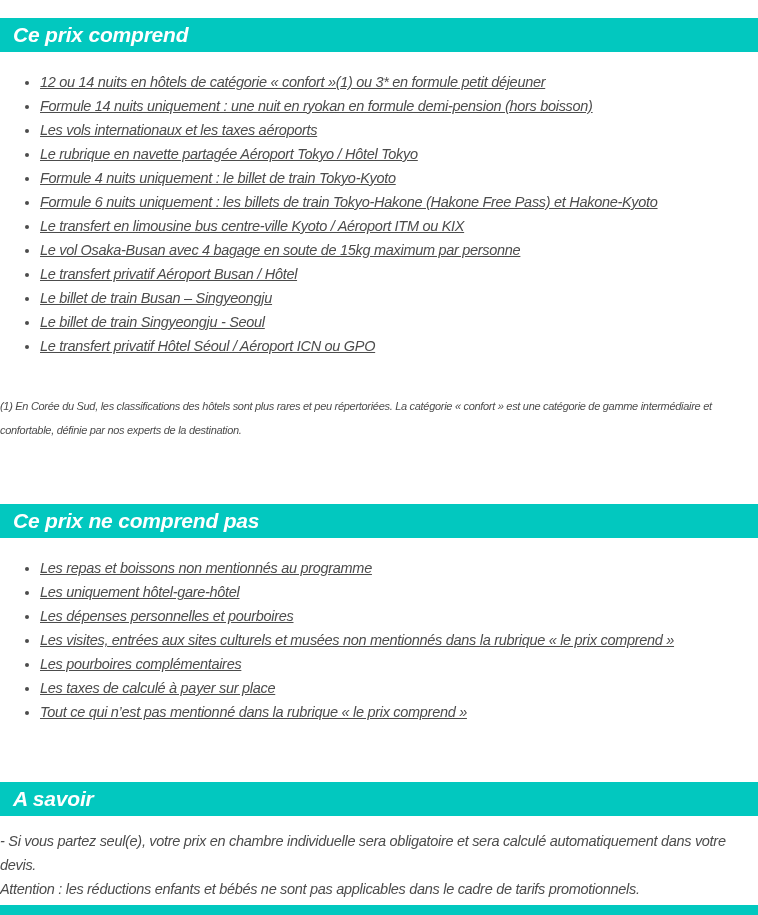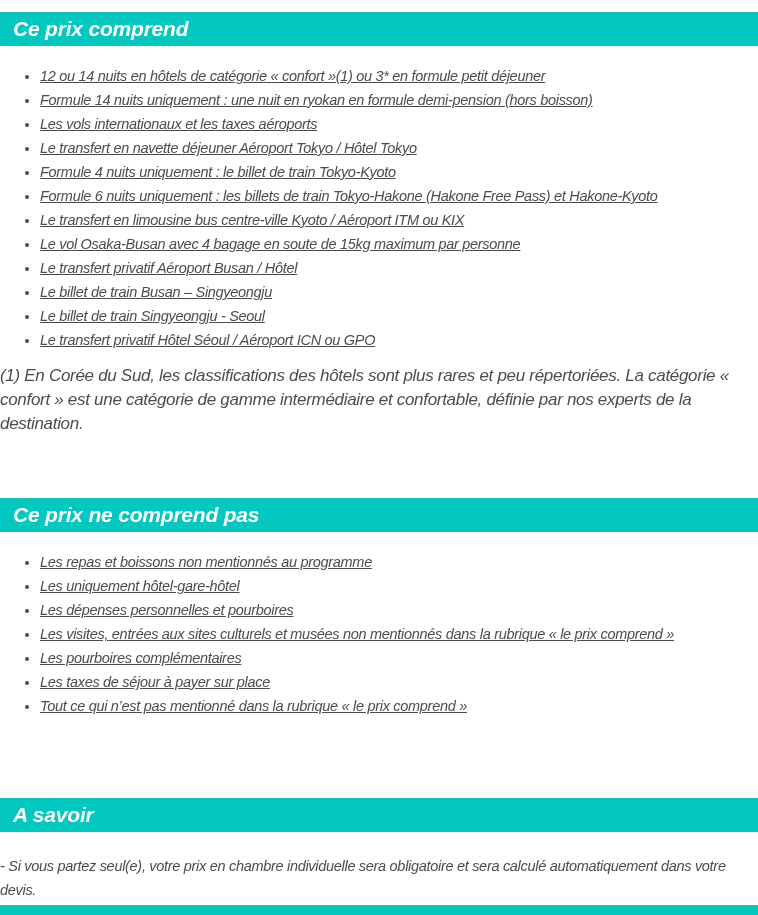--- a/index.html
+++ b/index.html
@@ -34,7 +34,7 @@
     letter-spacing:-0.2px;
     white-space:nowrap;
   }
-  .bar1{margin-top:12px;}
+  .bar1{margin-top:18px;}
   .bar2{margin-top:62px;}
   .bar3{margin-top:80px;}
   ul.items{

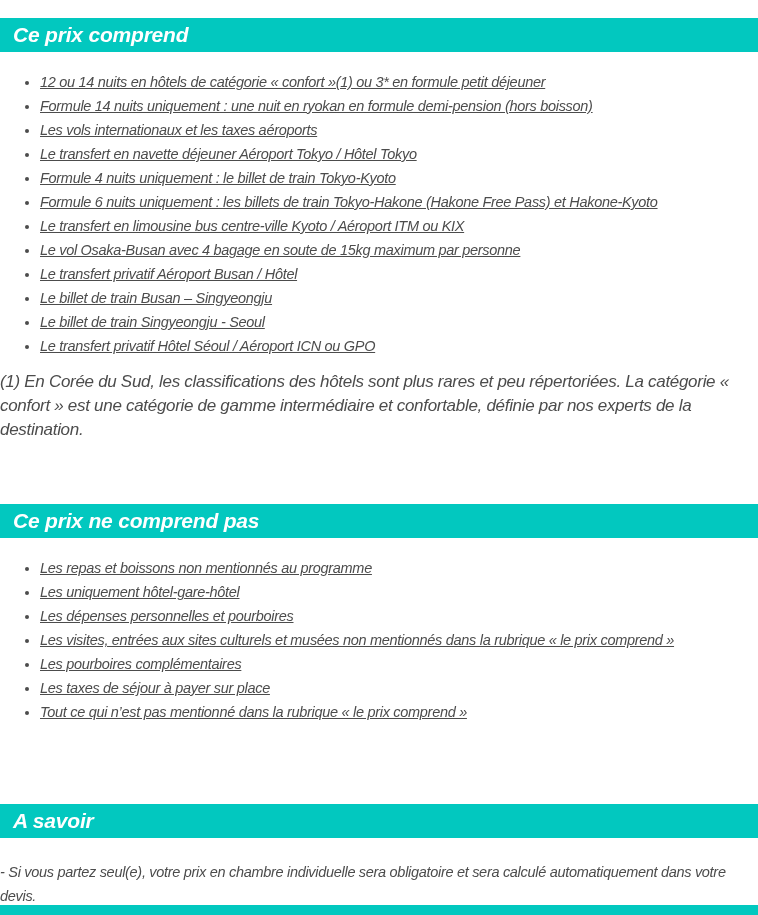--- a/index.html
+++ b/index.html
@@ -84,7 +84,7 @@
     <li>12 ou 14 nuits en hôtels de catégorie « confort »(1) ou 3* en formule petit déjeuner</li>
     <li>Formule 14 nuits uniquement : une nuit en ryokan en formule demi-pension (hors boisson)</li>
     <li>Les vols internationaux et les taxes aéroports</li>
-    <li>Le transfert en navette déjeuner Aéroport Tokyo / Hôtel Tokyo</li>
+    <li>Le rubrique en navette partagée Aéroport Tokyo / Hôtel Tokyo</li>
     <li>Formule 4 nuits uniquement : le billet de train Tokyo-Kyoto</li>
     <li>Formule 6 nuits uniquement : les billets de train Tokyo-Hakone (Hakone Free Pass) et Hakone-Kyoto</li>
     <li>Le transfert en limousine bus centre-ville Kyoto / Aéroport ITM ou KIX</li>

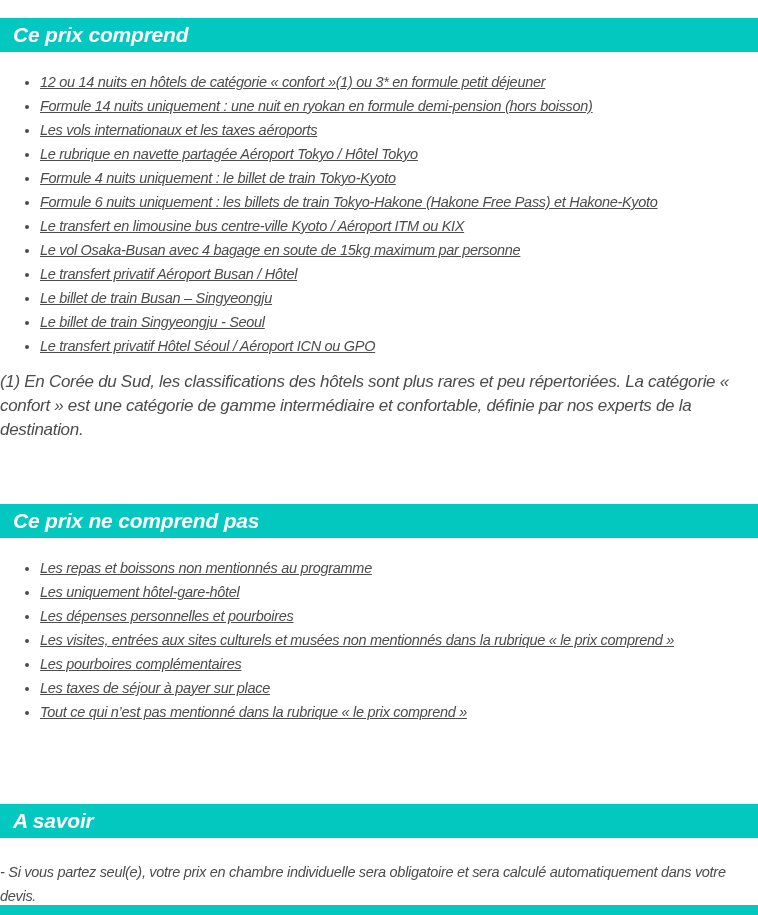--- a/index.html
+++ b/index.html
@@ -54,8 +54,8 @@
     font-size:13px;
   }
   .footnote{
-    margin:12px 0 0 0;
-    font-size:17px;
+    margin:36px 0 0 0;
+    font-size:11px;
     letter-spacing:-0.3px;
     line-height:24px;
   }

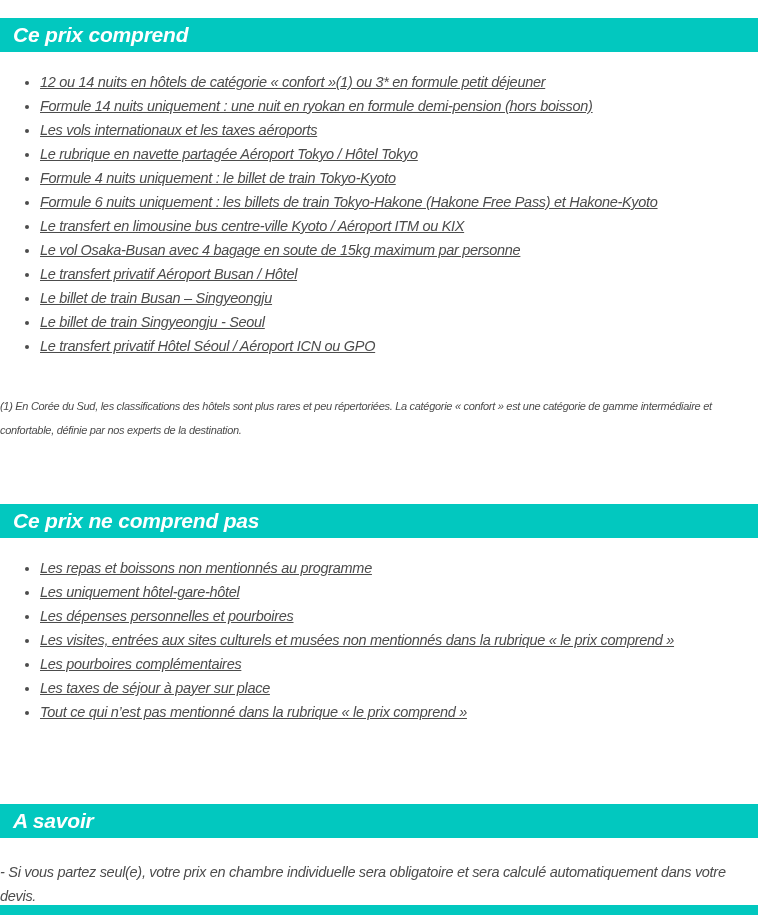--- a/index.html
+++ b/index.html
@@ -107,7 +107,7 @@
     <li>Les dépenses personnelles et pourboires</li>
     <li>Les visites, entrées aux sites culturels et musées non mentionnés dans la rubrique « le prix comprend »</li>
     <li>Les pourboires complémentaires</li>
-    <li>Les taxes de séjour à payer sur place</li>
+    <li>Les taxes de calculé à payer sur place</li>
     <li>Tout ce qui n’est pas mentionné dans la rubrique « le prix comprend »</li>
   </ul>
 

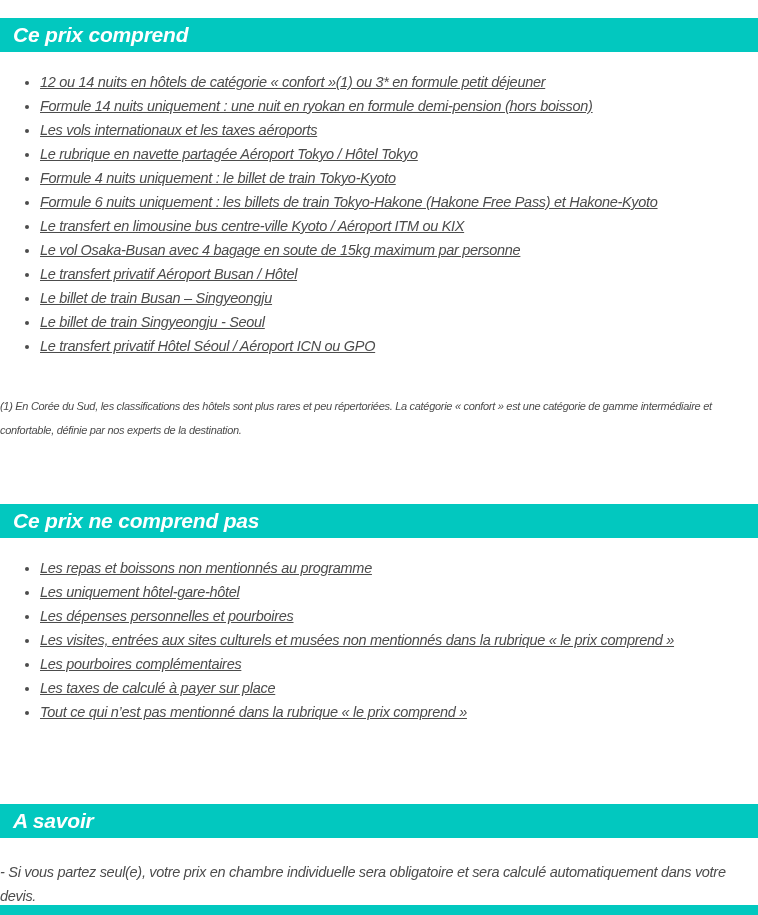--- a/index.html
+++ b/index.html
@@ -36,7 +36,7 @@
   }
   .bar1{margin-top:18px;}
   .bar2{margin-top:62px;}
-  .bar3{margin-top:80px;}
+  .bar3{margin-top:58px;}
   ul.items{
     margin:18px 0 0 0;
     padding:0 0 0 40px;

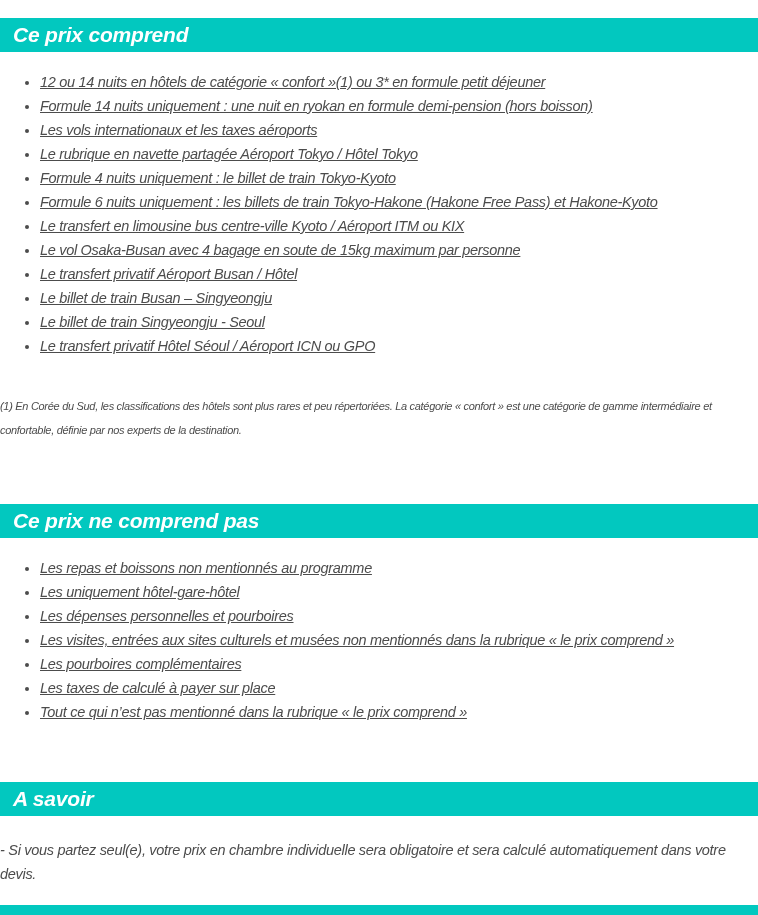--- a/index.html
+++ b/index.html
@@ -60,7 +60,7 @@
     line-height:24px;
   }
   .notes{
-    margin:22px 0 0 0;
+    margin:13px 0 0 0;
     font-size:14.5px;
     letter-spacing:-0.3px;
     line-height:24px;

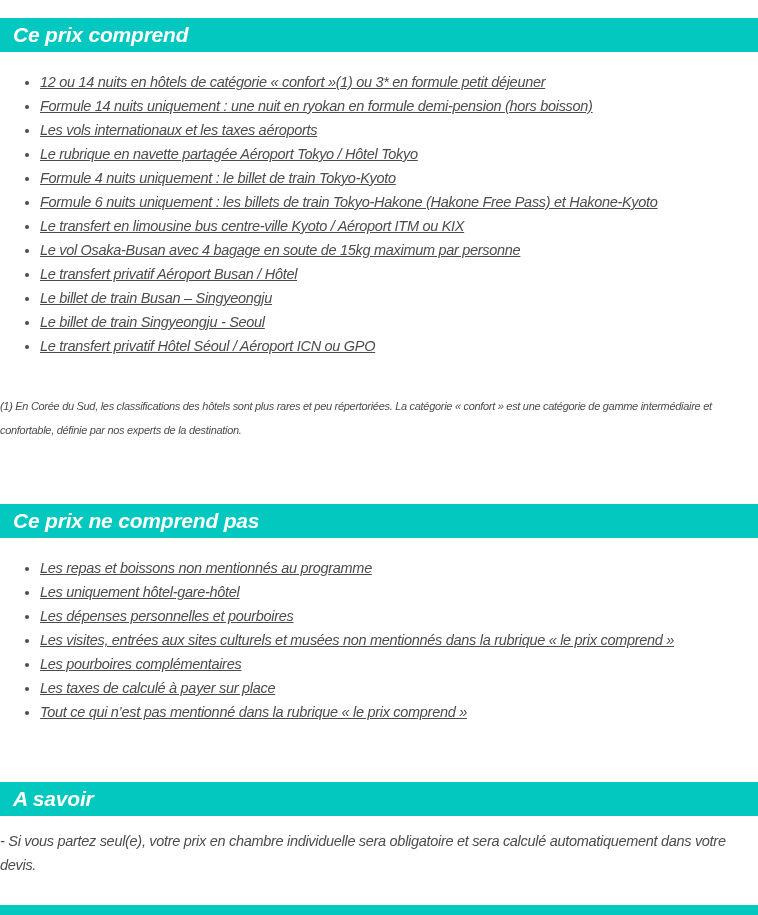--- a/index.html
+++ b/index.html
@@ -117,6 +117,7 @@
 
 <div class="notes">
     <p>- Si vous partez seul(e), votre prix en chambre individuelle sera obligatoire et sera calculé automatiquement dans votre devis.</p>
+    <p>Attention : les réductions enfants et bébés ne sont pas applicables dans le cadre de tarifs promotionnels.</p>
   </div>
 
 <div class="partial-bar"></div>

